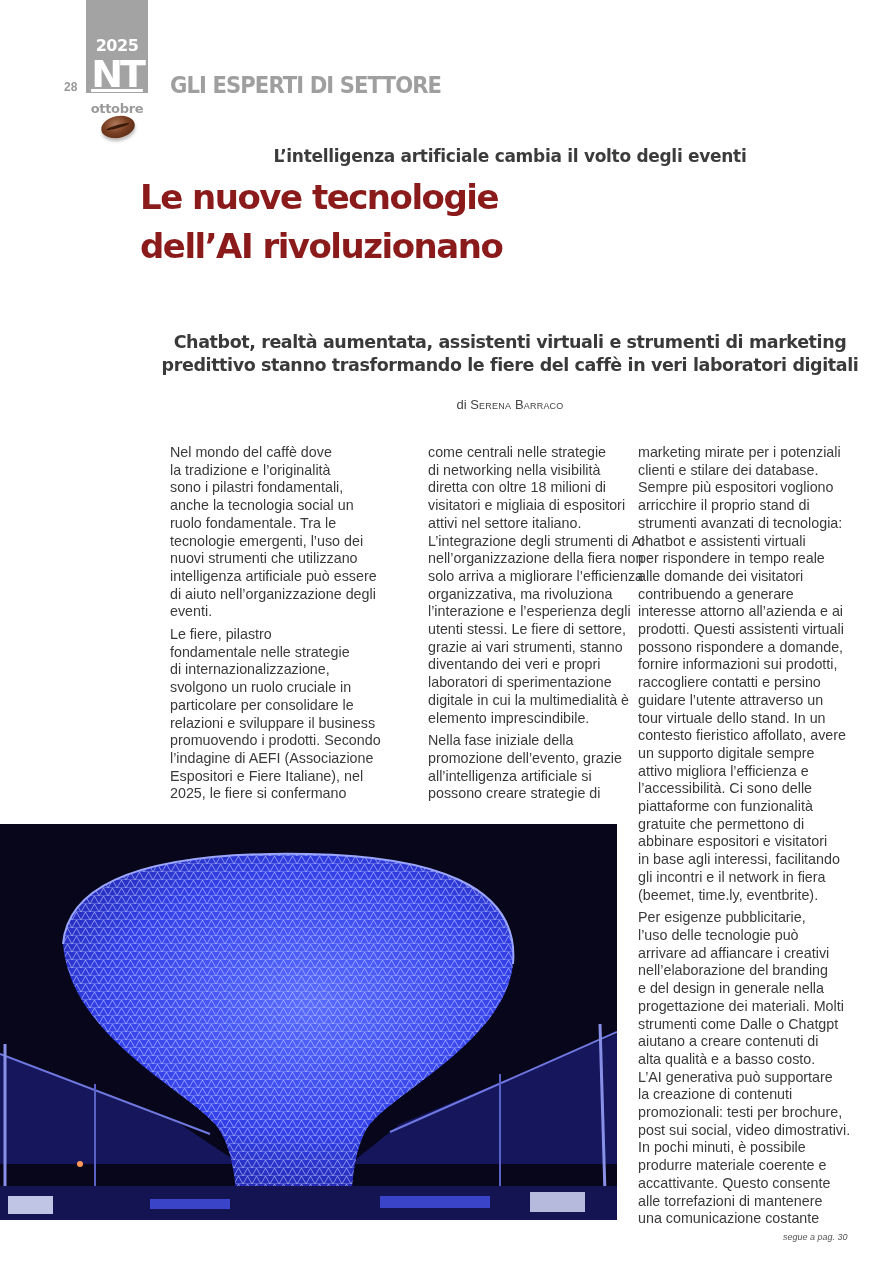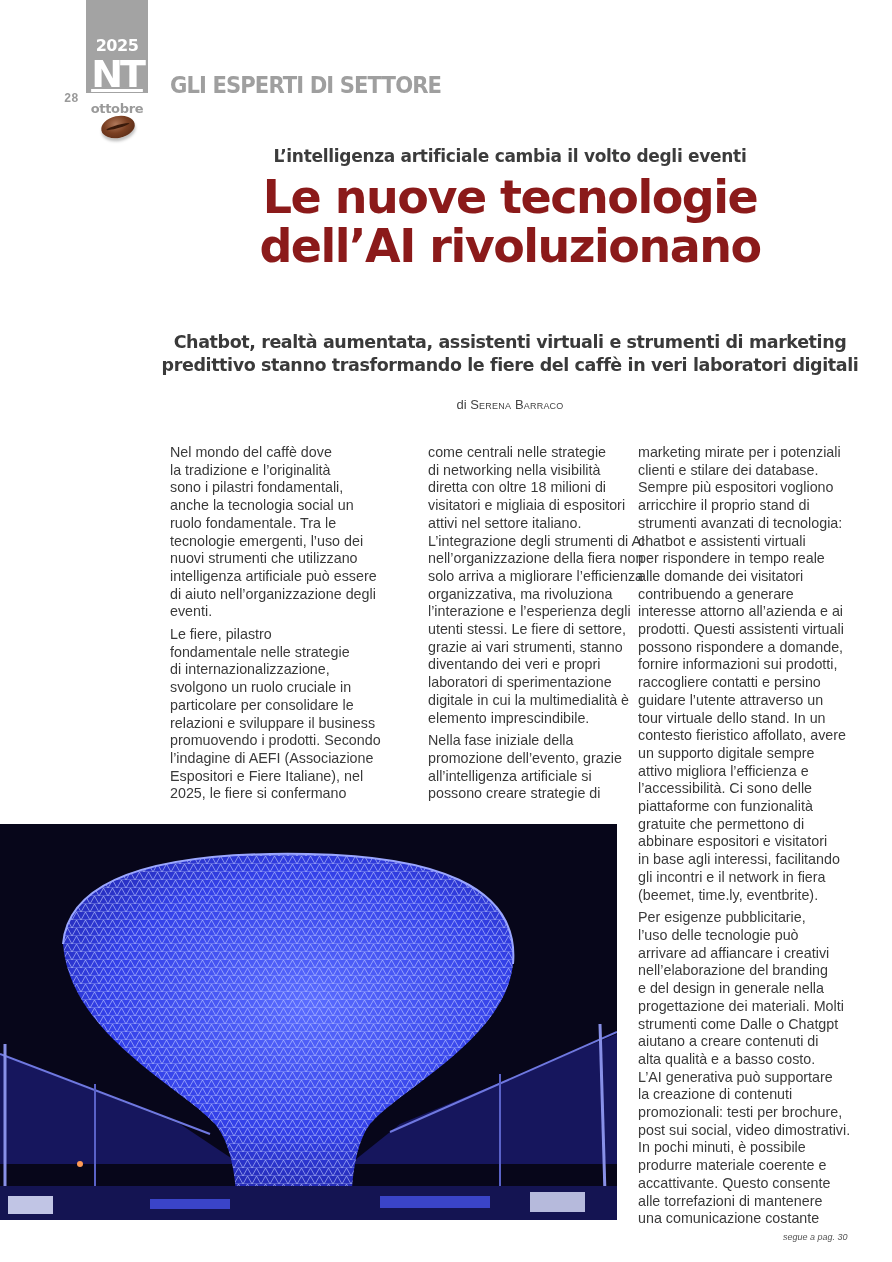--- a/index.html
+++ b/index.html
@@ -12,7 +12,7 @@
              font-family: "DejaVu Sans", sans-serif; font-weight: bold; font-size: 16px; color: #ffffff; letter-spacing: -0.5px; }
   .nt-letters { position: absolute; left: 86px; top: 54px; width: 62px; text-align: center;
                 font-family: "DejaVu Sans", sans-serif; font-weight: bold; font-size: 38px; line-height: 40px; color: #ffffff; letter-spacing: -3px; text-decoration: underline; }
-  .page-num { position: absolute; left: 64px; top: 92px; font-family: Liberation Mono, monospace; font-weight: bold; font-size: 12px; color: #9a9a9a; }
+  .page-num { position: absolute; left: 64px; top: 80px; font-family: Liberation Sans, sans-serif; font-weight: bold; font-size: 12px; color: #9a9a9a; }
   .month { position: absolute; left: 86px; top: 101px; width: 62px; text-align: center;
            font-family: "DejaVu Sans", sans-serif; font-weight: bold; font-size: 13px; color: #9a9a9a; letter-spacing: -0.3px; }
   .bean { position: absolute; left: 101px; top: 116px; width: 34px; height: 22px; border-radius: 50%;

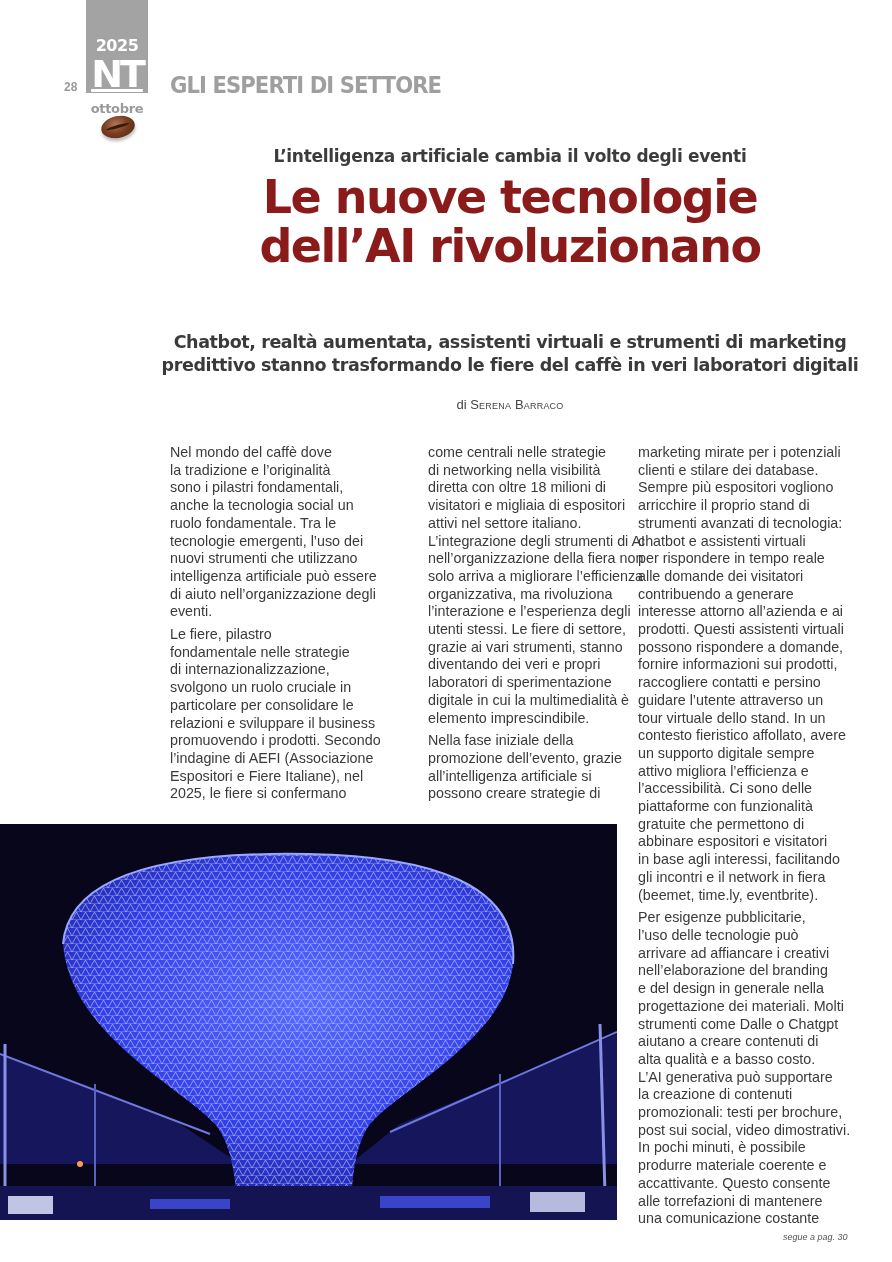--- a/index.html
+++ b/index.html
@@ -26,8 +26,8 @@
   
   .kicker { position: absolute; left: 160px; top: 146px; width: 700px; text-align: center;
             font-family: "DejaVu Sans", sans-serif; font-weight: bold; font-size: 17px; color: #3c3c3c; letter-spacing: -0.3px; }
-  .headline { position: absolute; left: 140px; top: 173px; width: 740px; text-align: center;
-              font-family: "DejaVu Sans", sans-serif; font-weight: bold; font-size: 46px; line-height: 49px;
+  .headline { position: absolute; left: 140px; top: 173px; width: 740px; 
+              font-family: "DejaVu Sans", sans-serif; font-weight: bold; font-size: 34px; line-height: 49px;
               color: #8b1a1a; letter-spacing: -1.5px; }
   .headline span { display: block; }
   .subhead { position: absolute; left: 160px; top: 331px; width: 700px; text-align: center;

